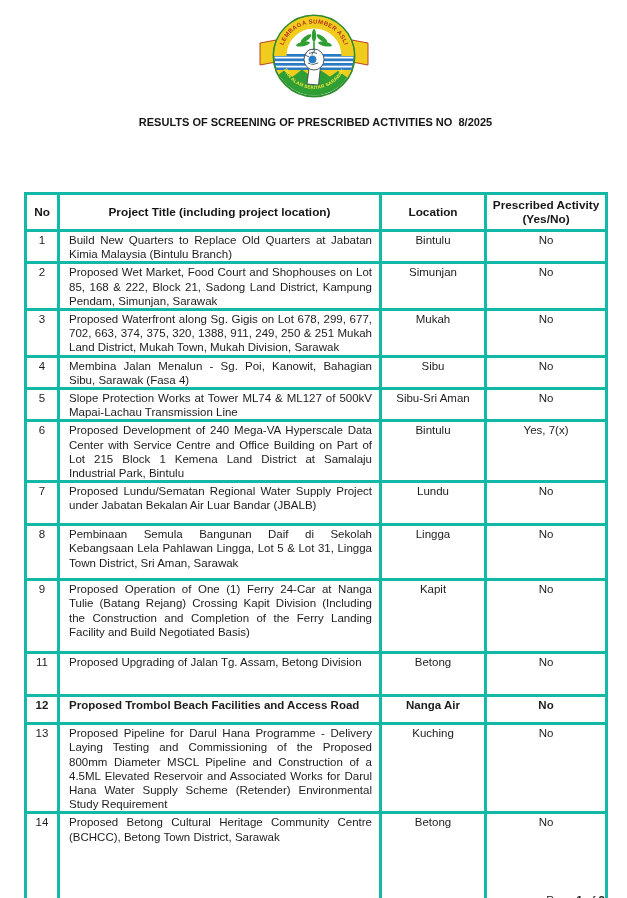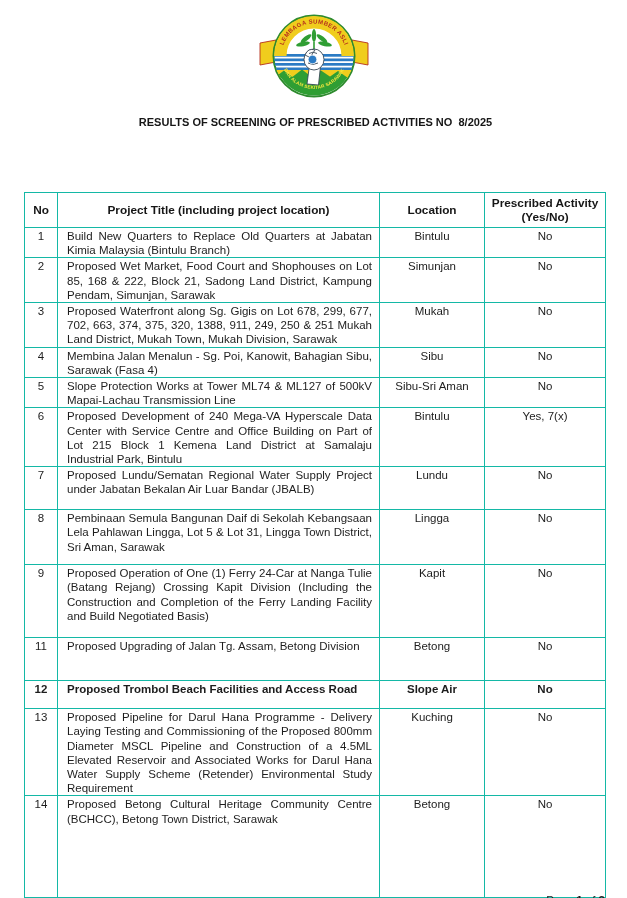--- a/index.html
+++ b/index.html
@@ -30,7 +30,7 @@
     position:absolute;top:192px;left:24px;
     border-collapse:collapse;table-layout:fixed;width:581px;
   }
-  .results th,.results td{border:1px solid #14b8a6;}
+  .results th,.results td{border:3px solid #14b8a6;}
   .results th{
     font-size:11.8px;font-weight:bold;text-align:center;vertical-align:middle;
     padding:2px 4px;line-height:14px;height:30px;color:#161616;

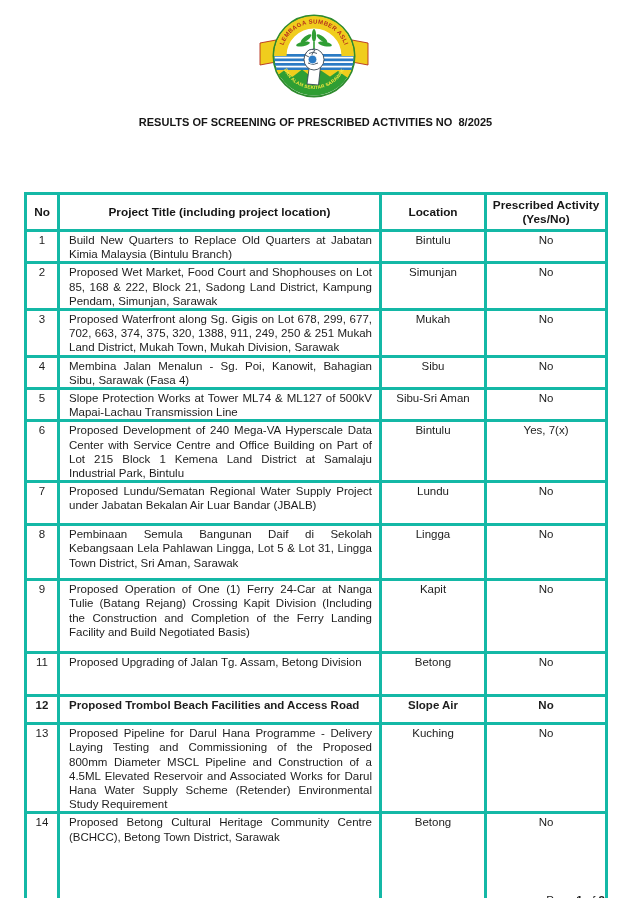--- a/index.html
+++ b/index.html
@@ -214,7 +214,7 @@
         <tr>
           <td class="c-no">12</td>
           <td class="c-title">Proposed Trombol Beach Facilities and Access Road</td>
-          <td class="c-location">Slope Air</td>
+          <td class="c-location">Nanga Air</td>
           <td class="c-prescribed">No</td>
         </tr>
         <tr>

